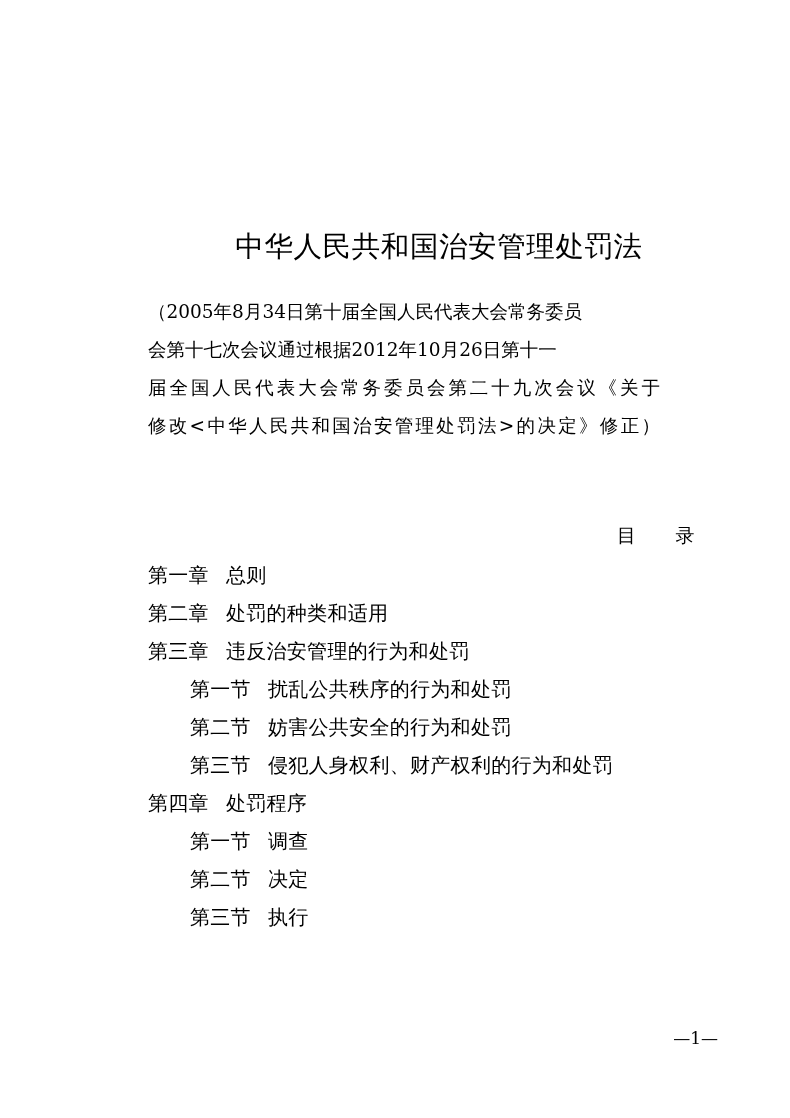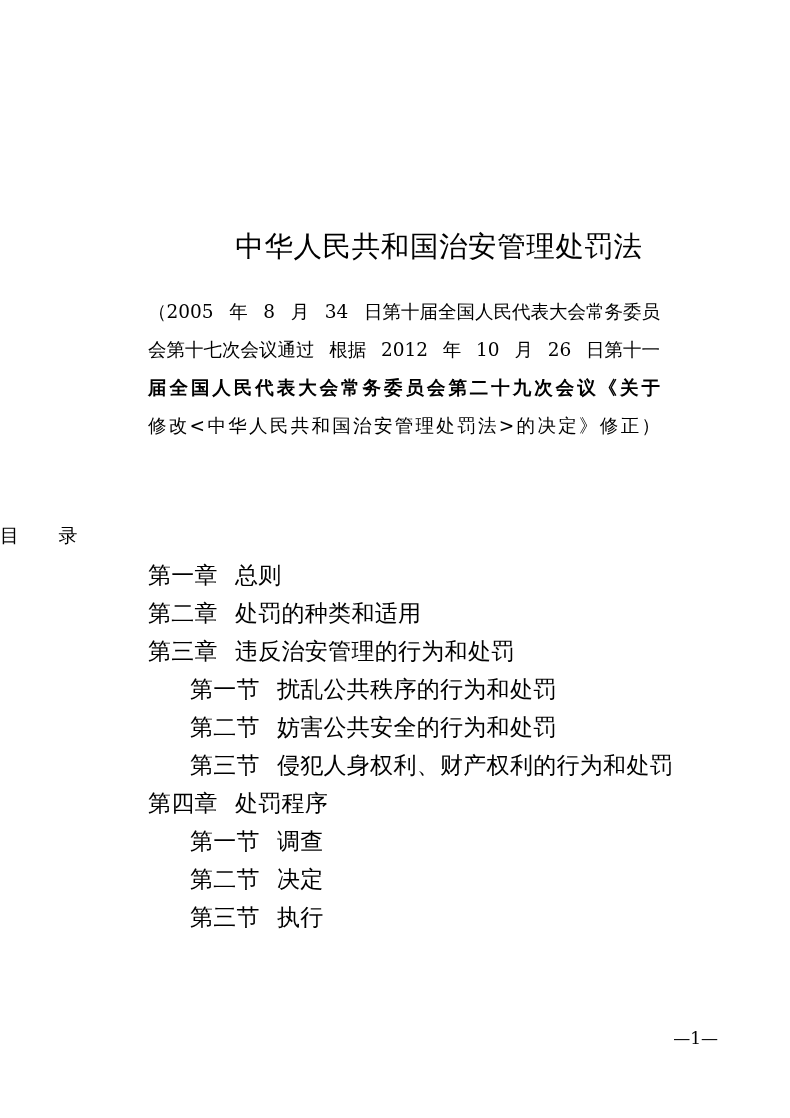--- a/index.html
+++ b/index.html
@@ -60,7 +60,6 @@
   
   .jline {
     display: flex;
-    justify-content: space-between;
     width: 512px;
     height: 38px;
     align-items: center;

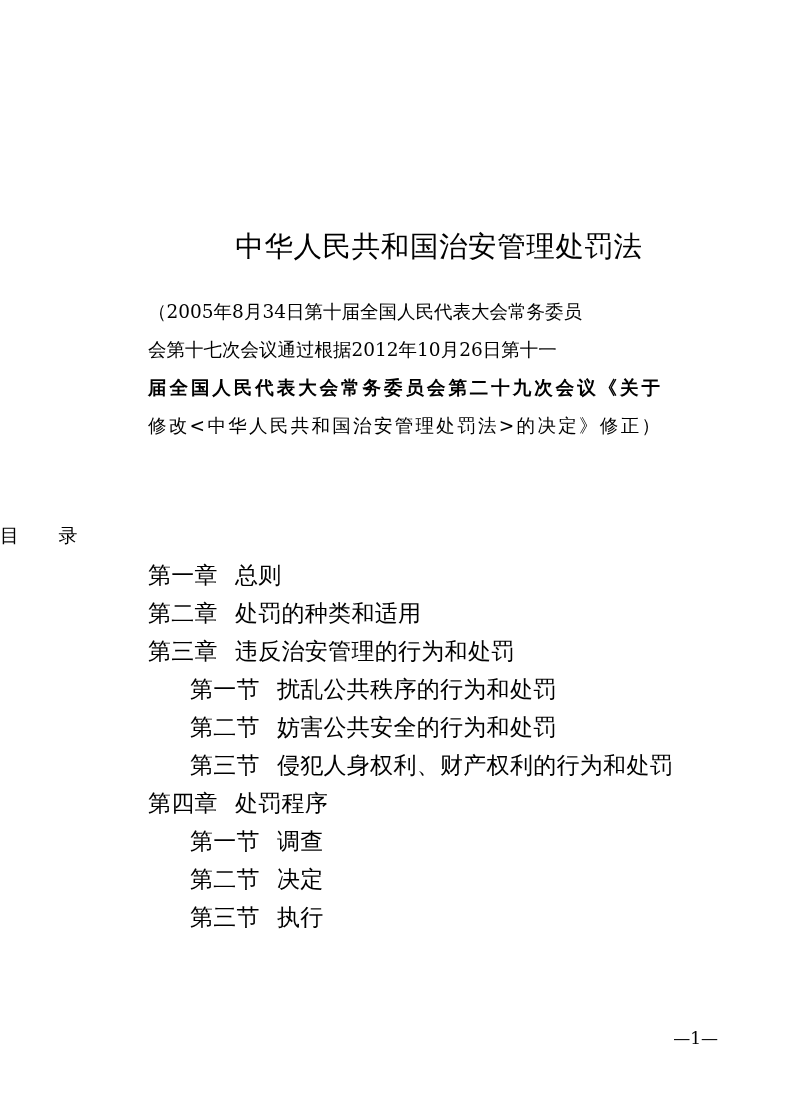--- a/index.html
+++ b/index.html
@@ -152,7 +152,7 @@
         <span>26</span>
         <span>日第十一</span>
       </div>
-    <div class="jline" style="display: block; text-align: justify; text-align-last: justify; line-height: 38px;"><span style="white-space: normal; display: inline; font-weight: bold;">届全国人民代表大会常务委员会第二十九次会议《关于</span></div>
+    <div class="jline" style="display: block; text-align: justify; text-align-last: justify; line-height: 38px;"><span style="white-space: normal; display: inline;">届全国人民代表大会常务委员会第二十九次会议《关于</span></div>
     <div class="jline" style="display: block; text-align: justify; text-align-last: justify; line-height: 38px;"><span style="white-space: normal; display: inline; margin-top: 18px;">修改&lt;中华人民共和国治安管理处罚法&gt;的决定》修正）</span></div>
   </div>
 

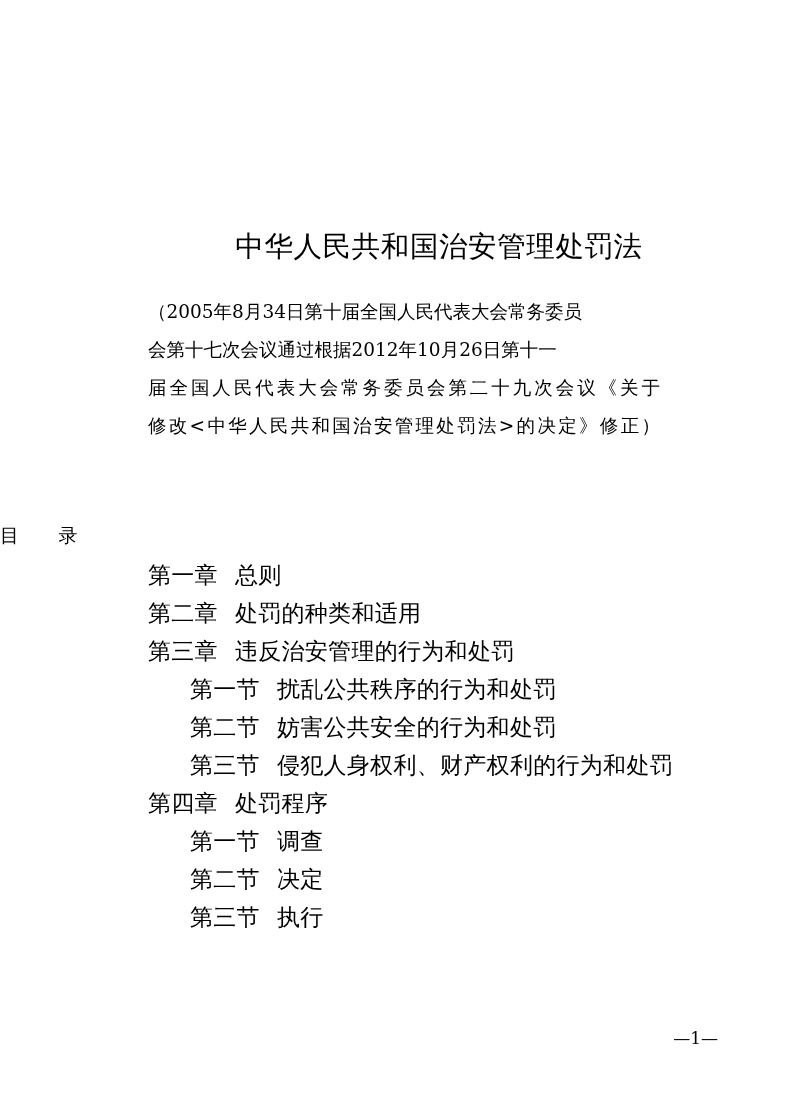--- a/index.html
+++ b/index.html
@@ -75,7 +75,7 @@
     left: 0;
     top: 518px;
     width: 695px;
-    text-align: left;
+    text-align: right;
     font-family: "DejaVu Serif", "Liberation Serif", serif;
     font-size: 19px;
     line-height: 34px;

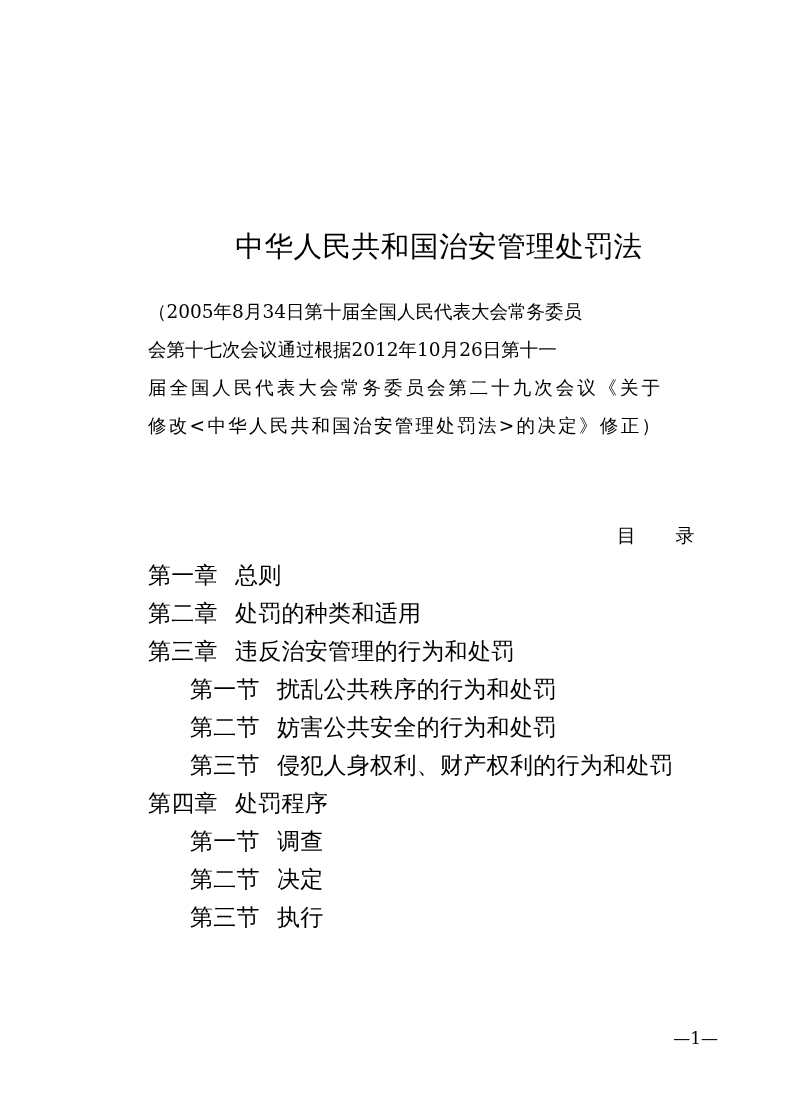--- a/index.html
+++ b/index.html
@@ -94,7 +94,7 @@
     height: 38px;
     line-height: 38px;
     font-family: "DejaVu Serif", "Liberation Serif", serif;
-    font-size: 23px;
+    font-size: 20px;
     white-space: pre;
     letter-spacing: 0.3px;
   }

